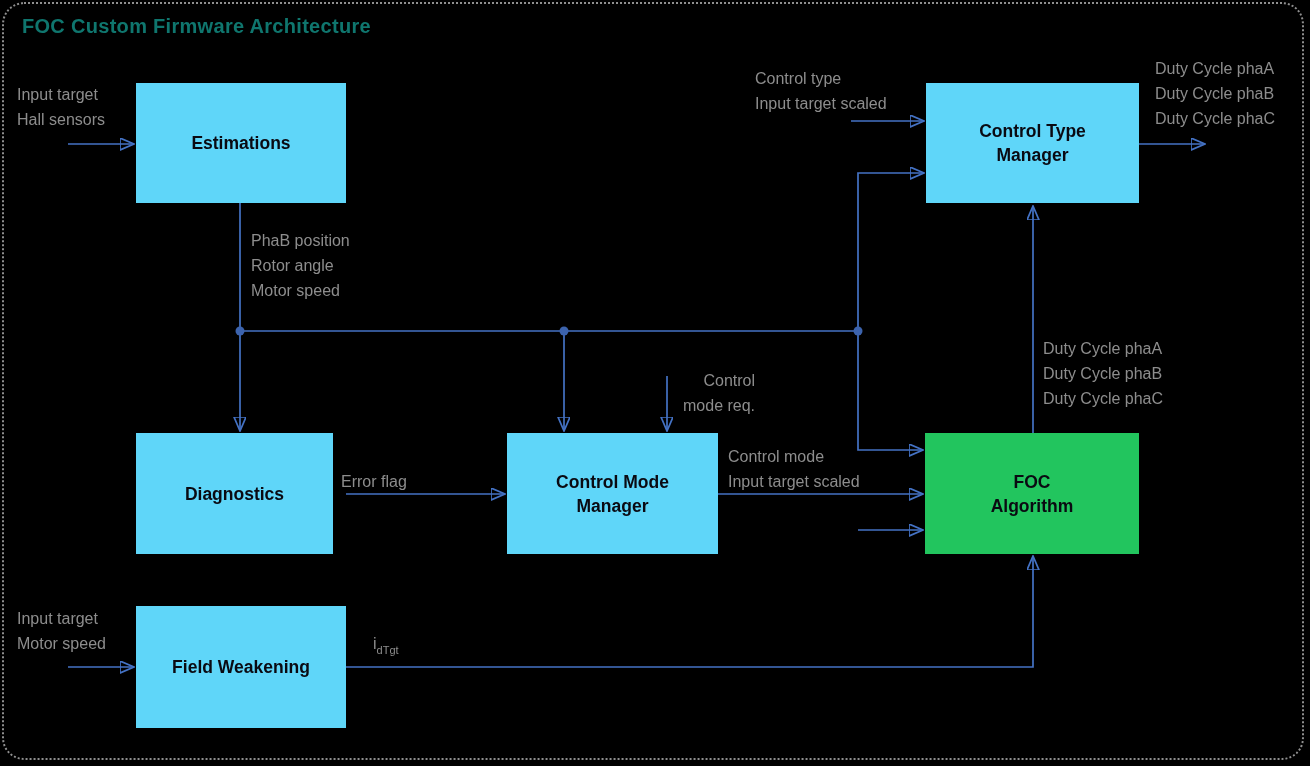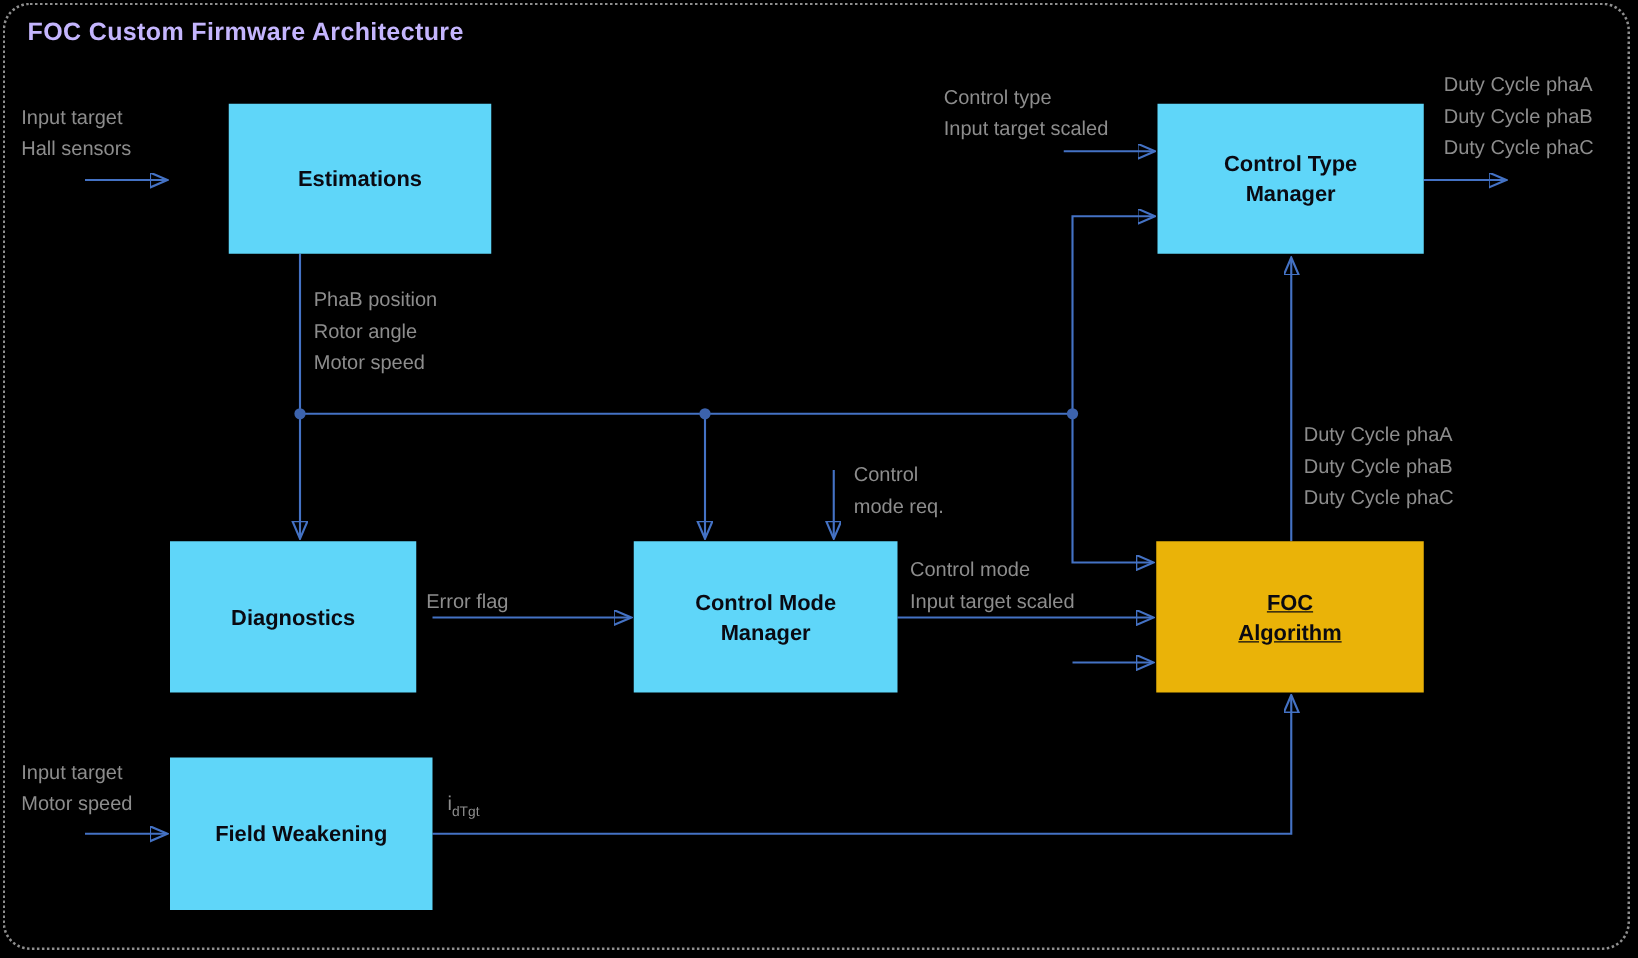--- a/index.html
+++ b/index.html
@@ -31,7 +31,7 @@
     left: 22px; top: 15px;
     font-size: 20px;
     font-weight: bold;
-    color: #c4b5fd;
+    color: #0f766e;
     letter-spacing: 0.3px;
     white-space: pre;
   }

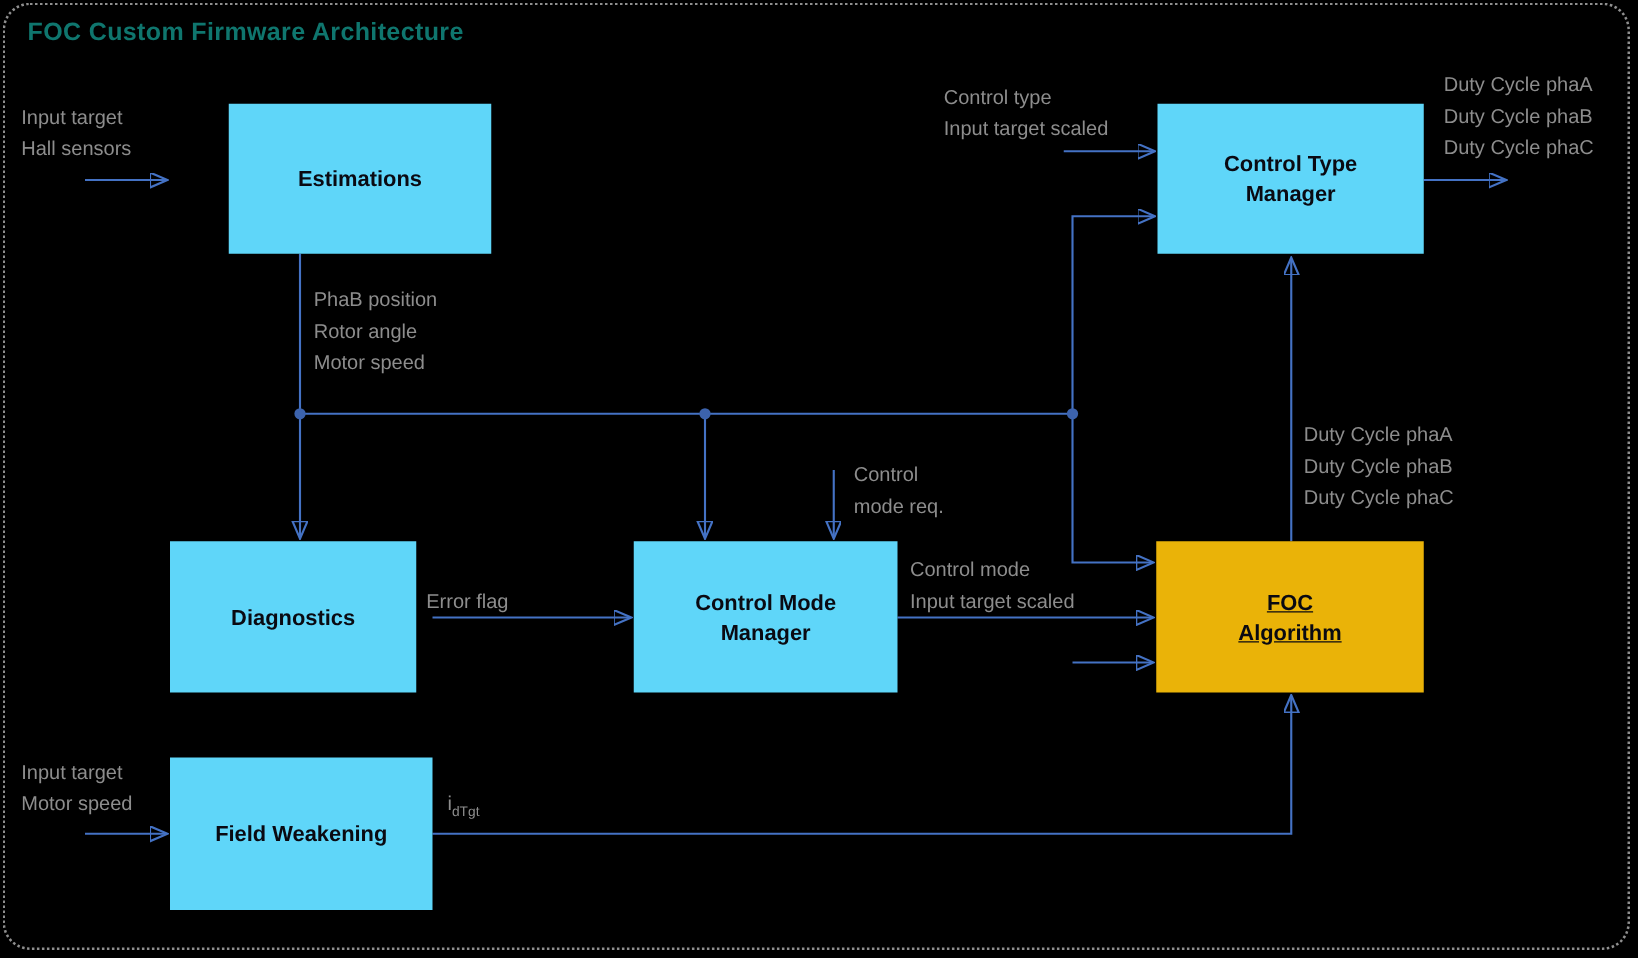--- a/index.html
+++ b/index.html
@@ -109,7 +109,7 @@
 
   <div class="title">FOC Custom Firmware Architecture</div>
 
-  <div class="node cyan" style="left:136px; top:83px;  width:210px; height:120px;margin-left:47px;">Estimations</div>
+  <div class="node cyan" style="left:136px; top:83px;  width:210px; height:120px;">Estimations</div>
 
   <div class="node cyan" style="left:926px; top:83px;  width:213px; height:120px;">Control Type
 Manager</div>

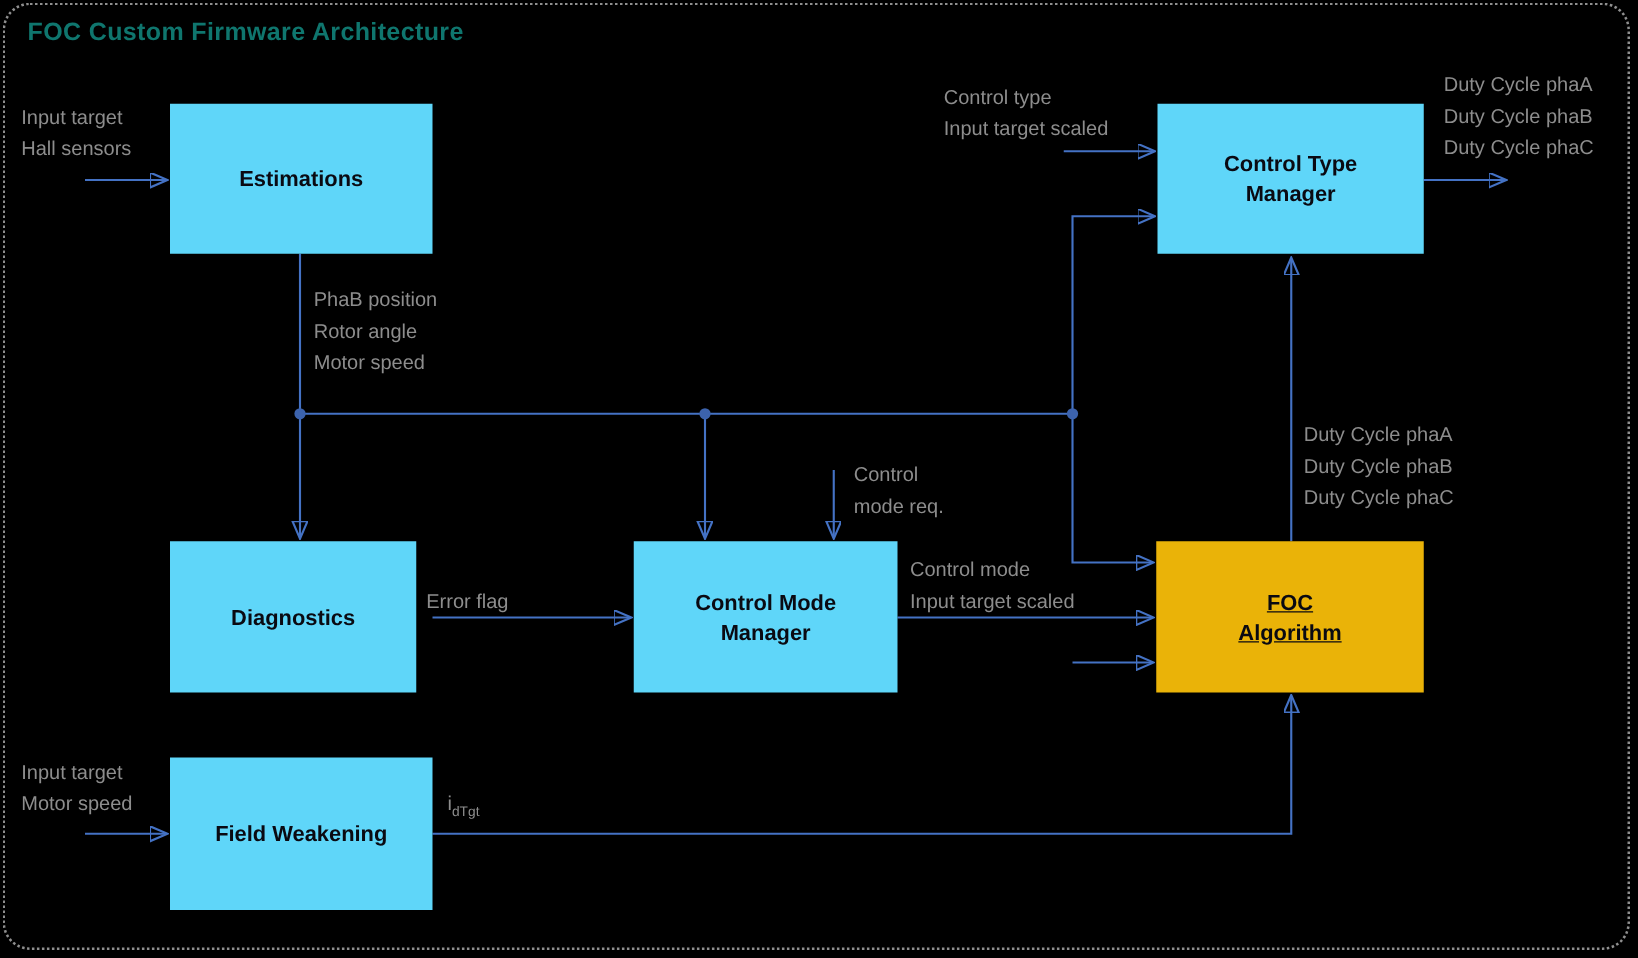--- a/index.html
+++ b/index.html
@@ -138,7 +138,7 @@
 Duty Cycle phaB
 Duty Cycle phaC</div>
 
-  <div class="lbl" style="left:683px; top:368px;">Control
+  <div class="lbl" style="left:683px; top:368px;text-align:right;">Control
 mode req.</div>
 
   <div class="lbl" style="left:341px; top:469px;">Error flag</div>

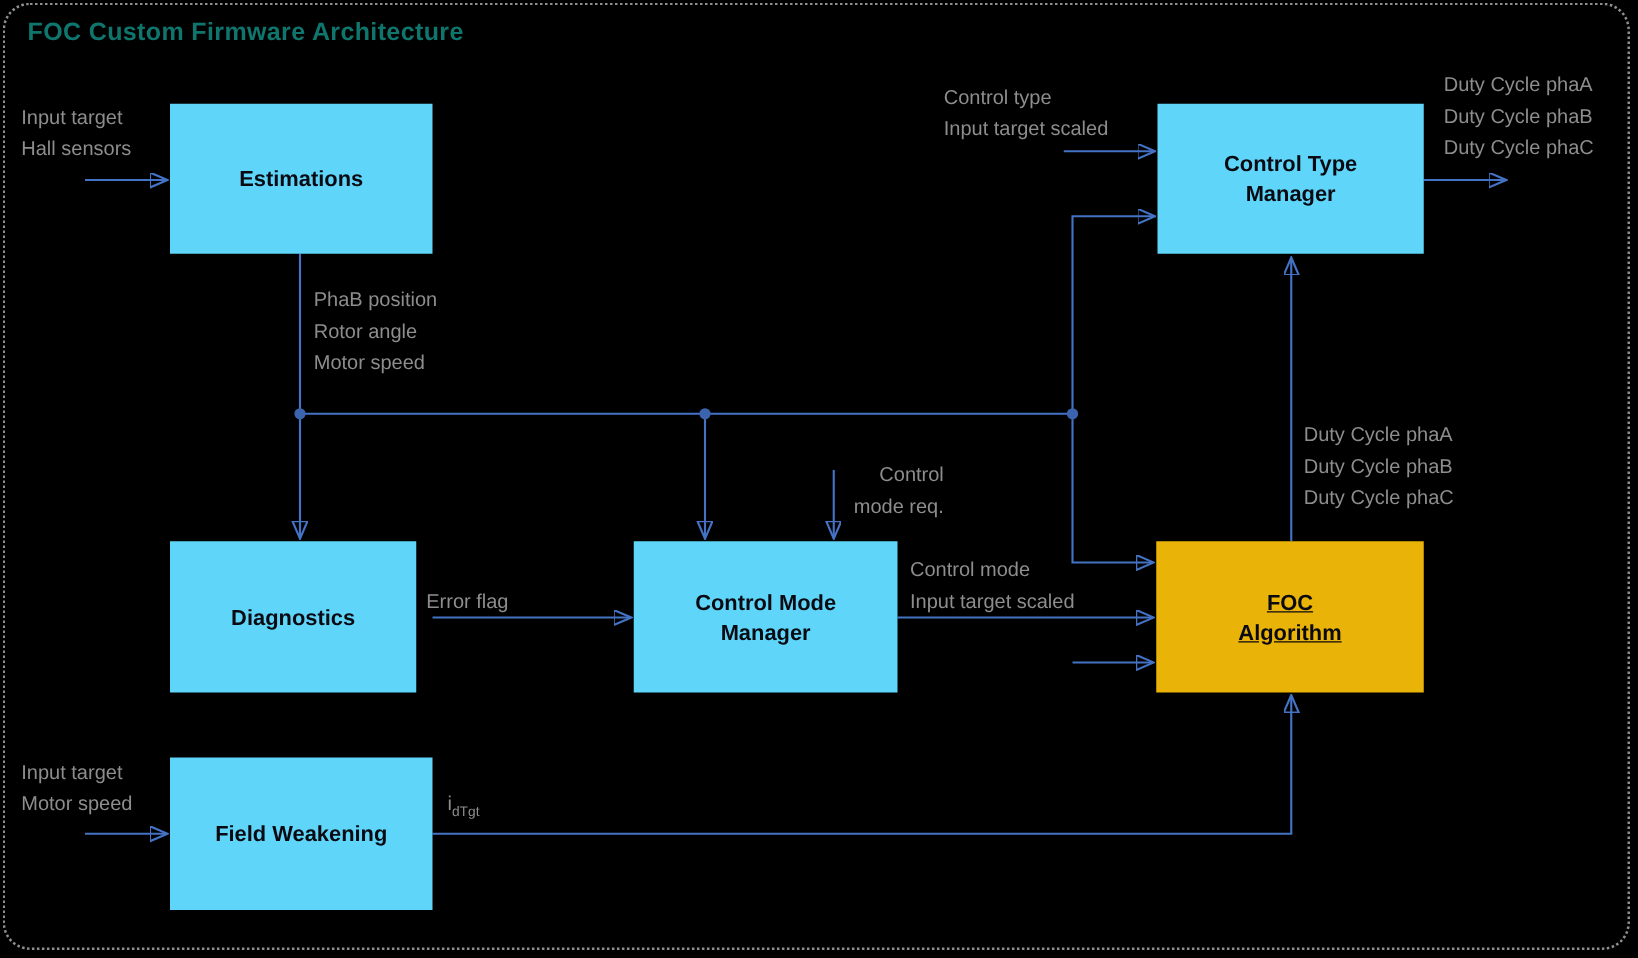--- a/index.html
+++ b/index.html
@@ -49,7 +49,7 @@
     box-sizing: border-box;
   }
   .node.cyan { background: #5fd6f9; }
-  .node.pink { background: #eab308; text-decoration: underline; }
+  .node.pink { background: #22c55e; }
   .lbl {
     position: absolute;
     color: #8d8d8d;

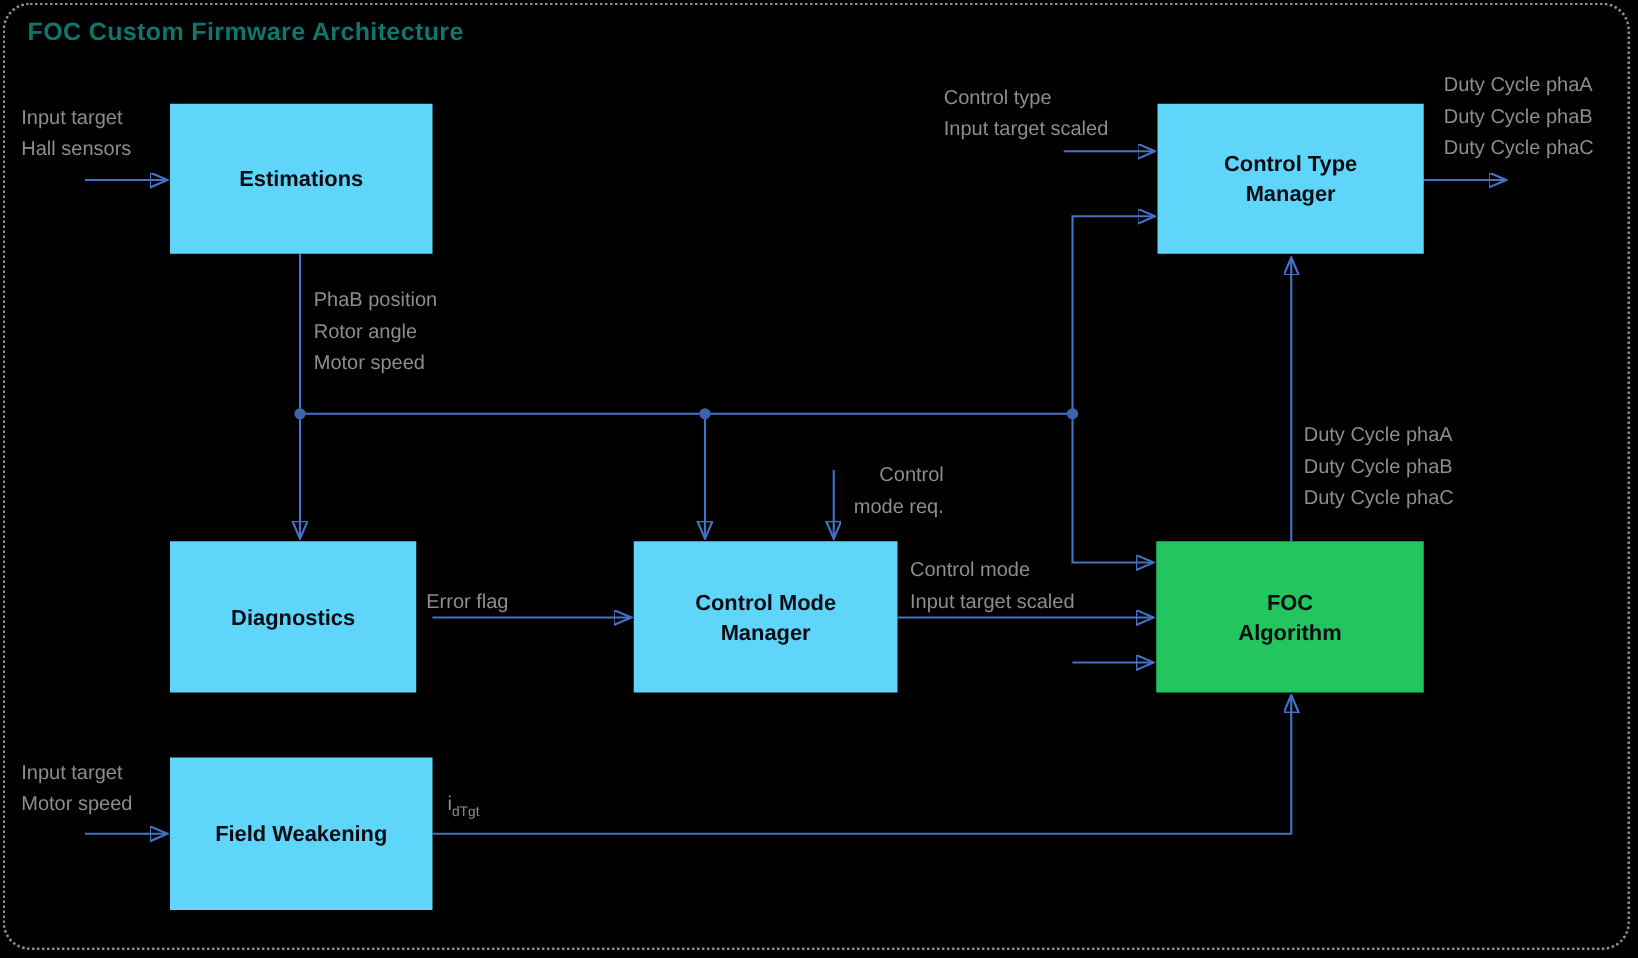--- a/index.html
+++ b/index.html
@@ -154,7 +154,7 @@
   <div class="lbl" style="left:17px; top:606px;">Input target
 Motor speed</div>
 
-  <div class="lbl" style="left:358px; top:631px;"><span>i</span><span class="sub">dTgt</span></div>
+  <div class="lbl" style="left:373px; top:631px;"><span>i</span><span class="sub">dTgt</span></div>
 
   <div class="frame"></div>
 </div>

